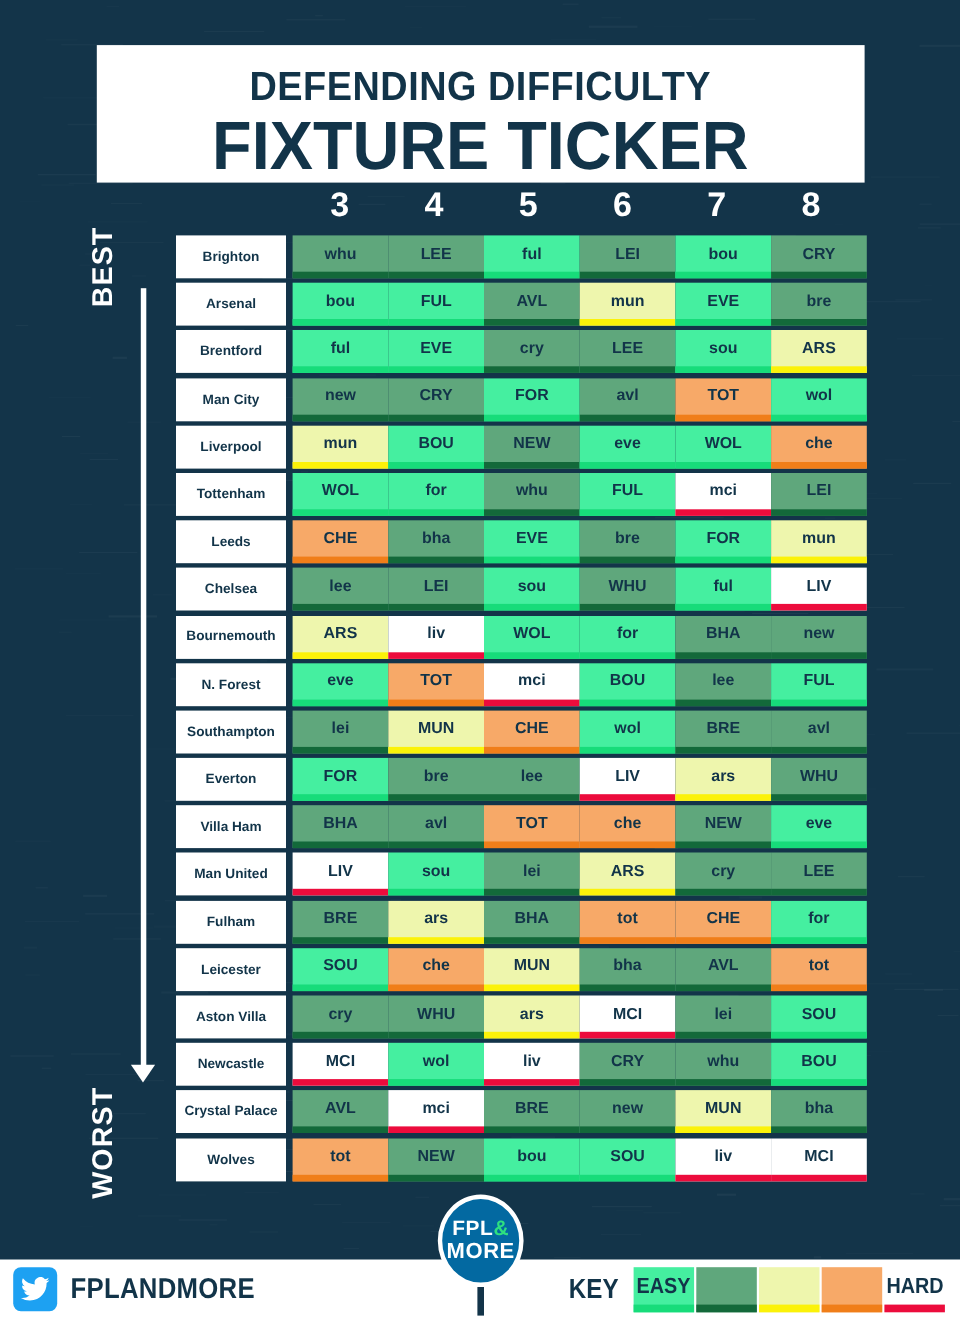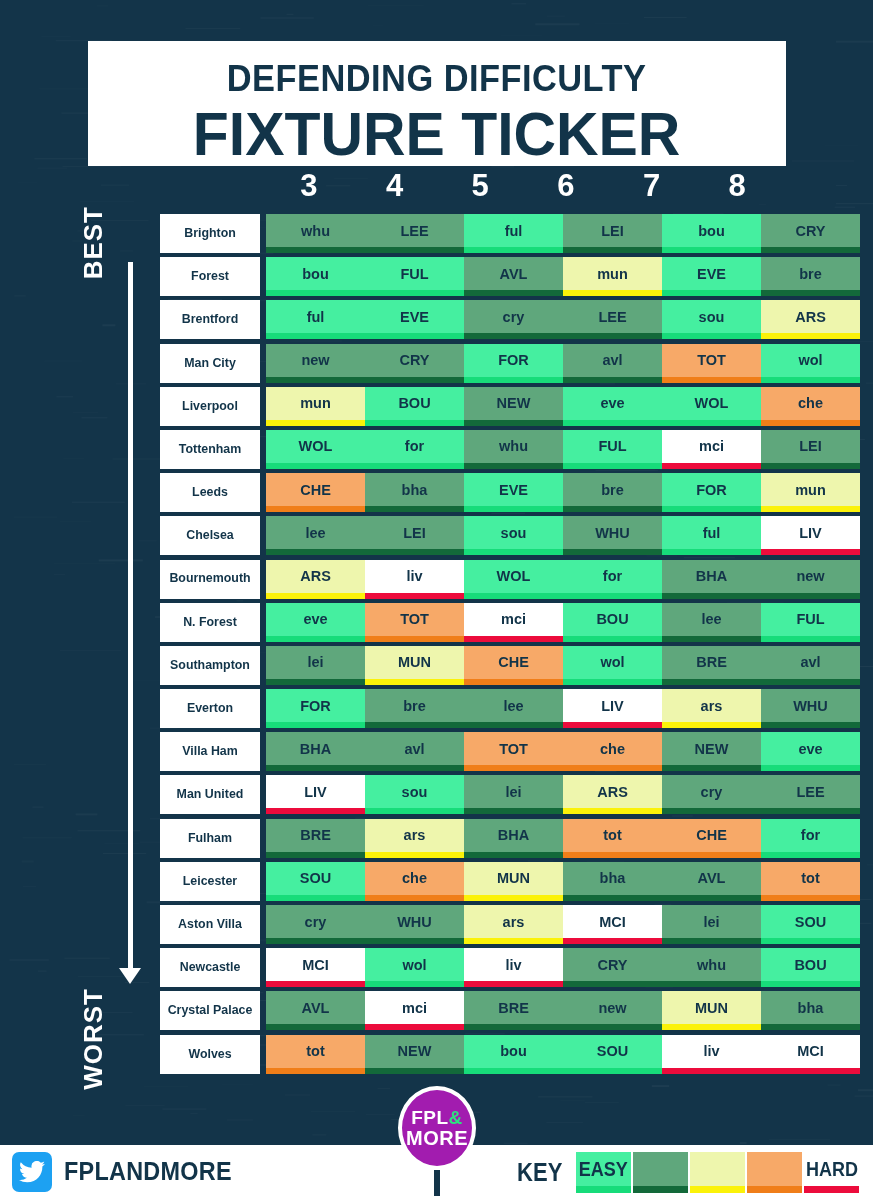--- a/index.html
+++ b/index.html
@@ -67,7 +67,7 @@
     font-size:31px; font-weight:bold; line-height:1;
   }
 
-  .grid { position:absolute; left:160px; top:214px; width:700px; }
+  .grid { position:absolute; left:160px; top:214px; width:628px; }
   .row { display:flex; align-items:stretch; margin-bottom:4.2px; height:39px; }
   .team {
     width:100px; flex:none; background:#fff; color:#123449;

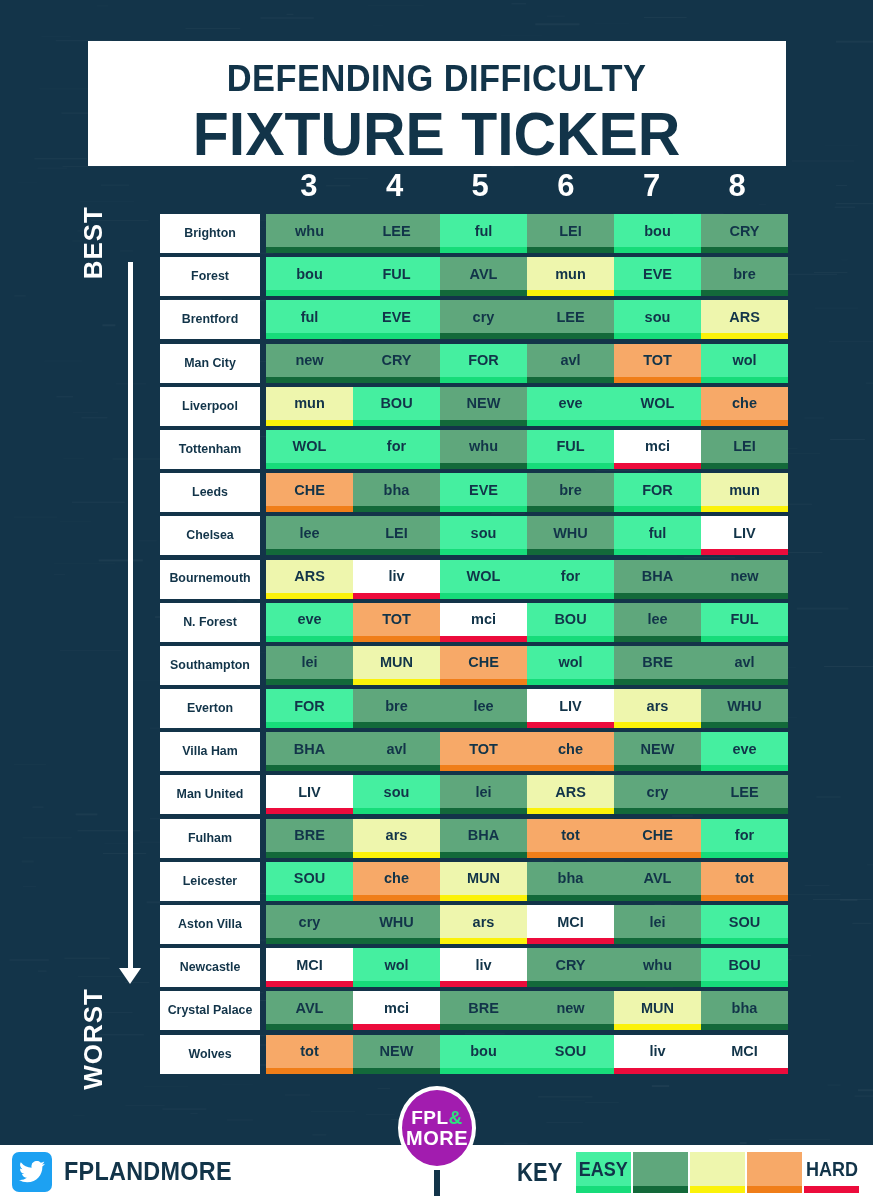--- a/index.html
+++ b/index.html
@@ -545,7 +545,7 @@
         </div>
       </div>
       <div class="row">
-        <div class="team">Forest</div>
+        <div class="team">Arsenal</div>
         <div class="cells">
           <div class="cell d1">
             <span>bou</span>

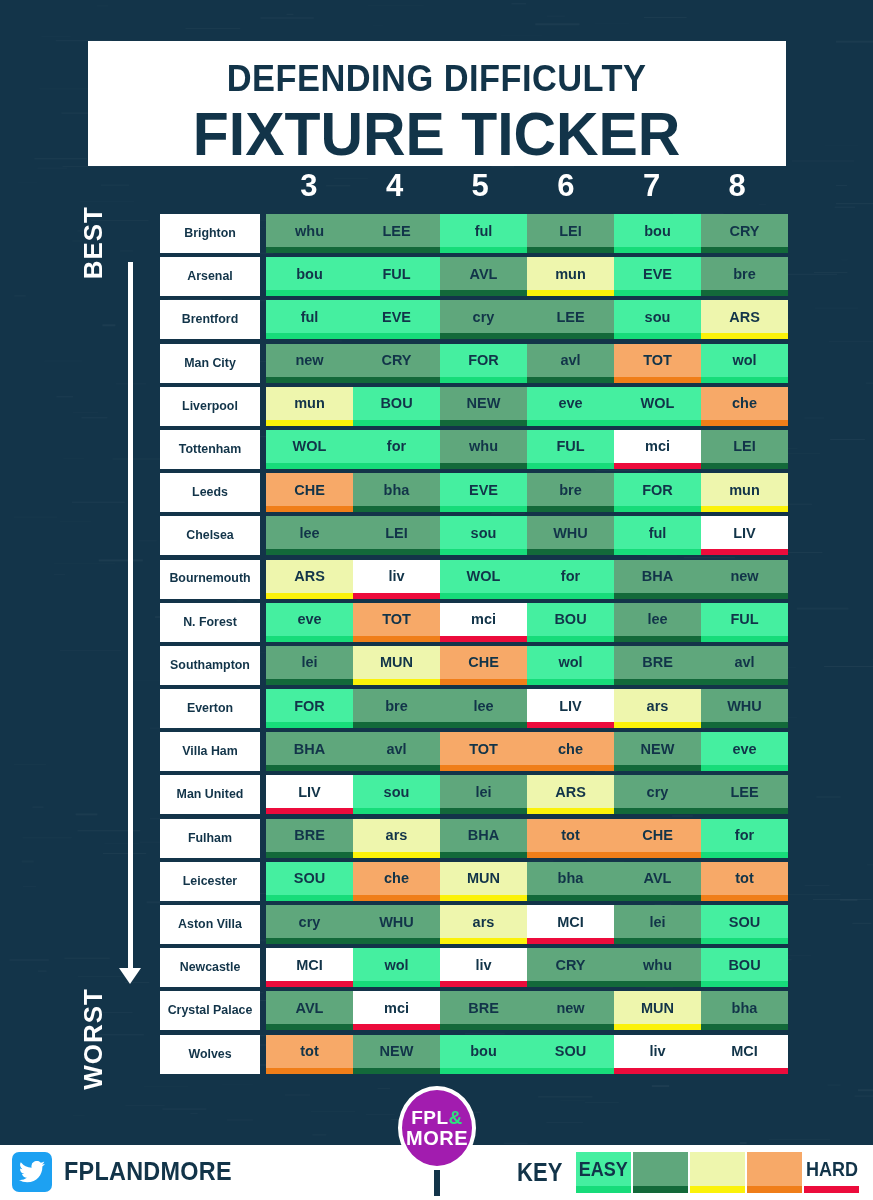--- a/index.html
+++ b/index.html
@@ -112,7 +112,7 @@
   }
   .logo-circle {
     position:absolute; left:0; top:0; width:78px; height:84px;
-    border-radius:50%; background:#a21caf;
+    border-radius:50%; background:#0369a1;
     border:4px solid #fff;
     display:flex; flex-direction:column;
     align-items:center; justify-content:center;

